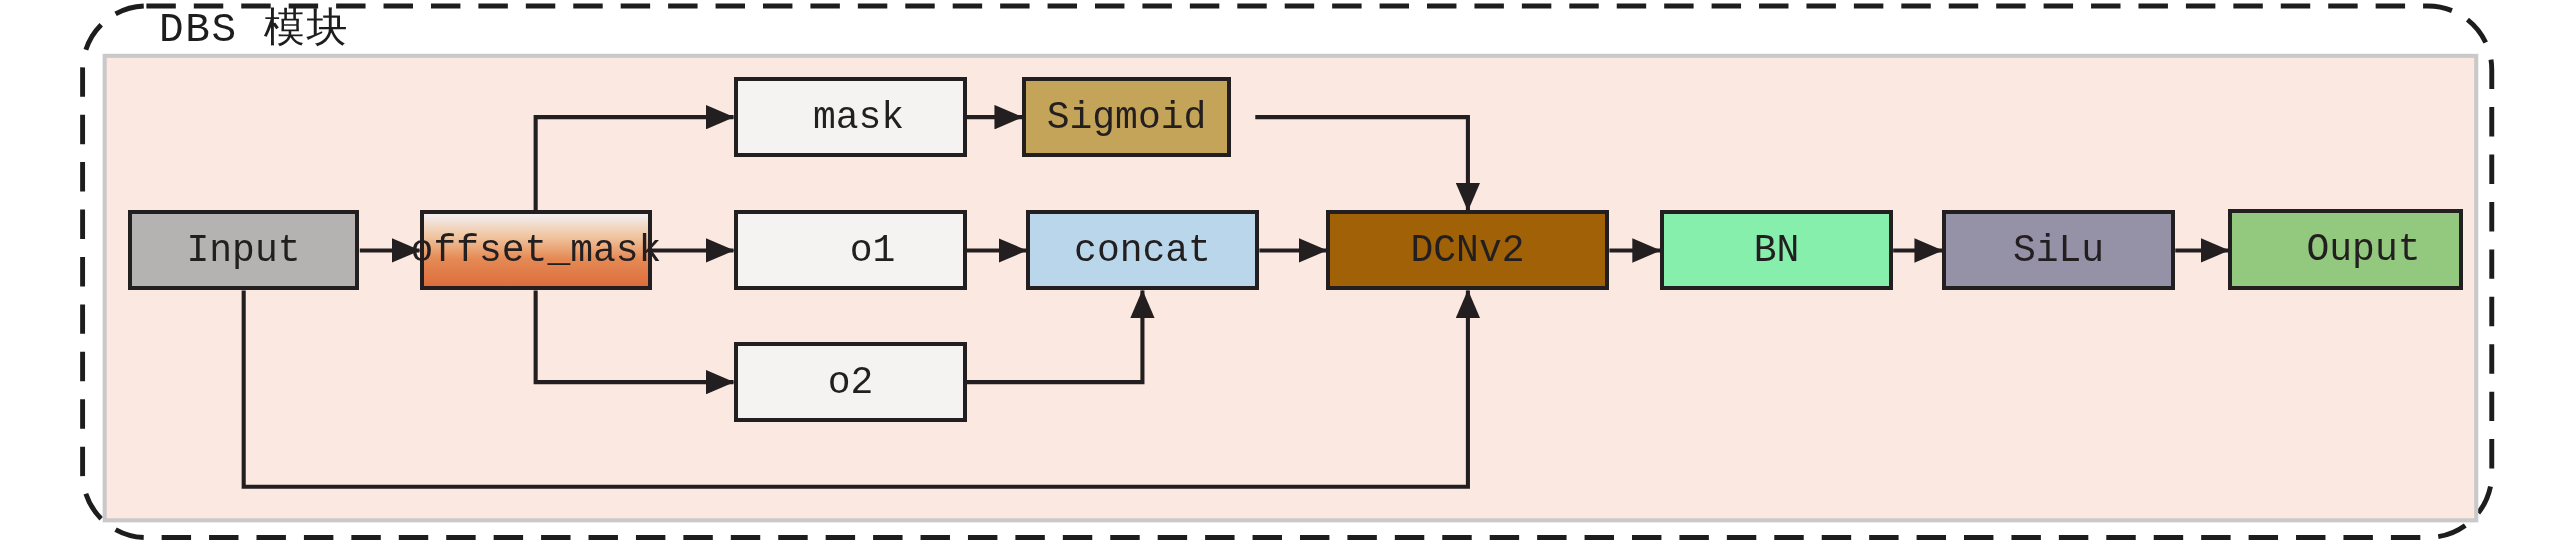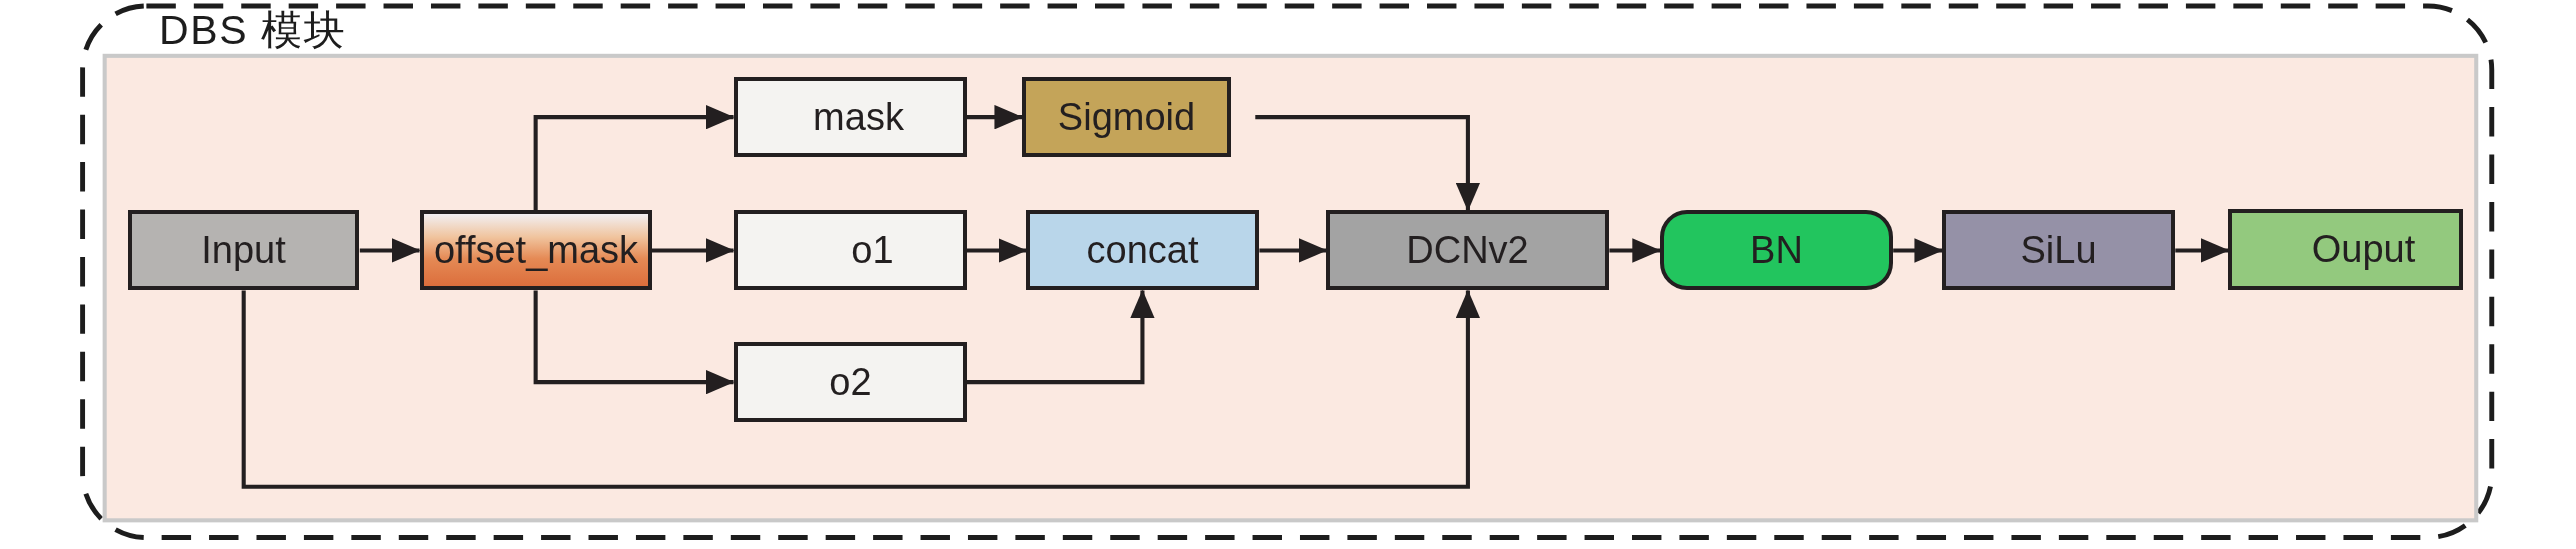--- a/index.html
+++ b/index.html
@@ -7,7 +7,7 @@
     position:relative;
     width:2576px;height:550px;
     background:#ffffff;
-    font-family:Liberation Sans, sans-serif;
+    font-family:Liberation Mono, monospace;
     overflow:hidden;
   }
   .layer{position:absolute;left:0;top:0;width:2576px;height:550px;}

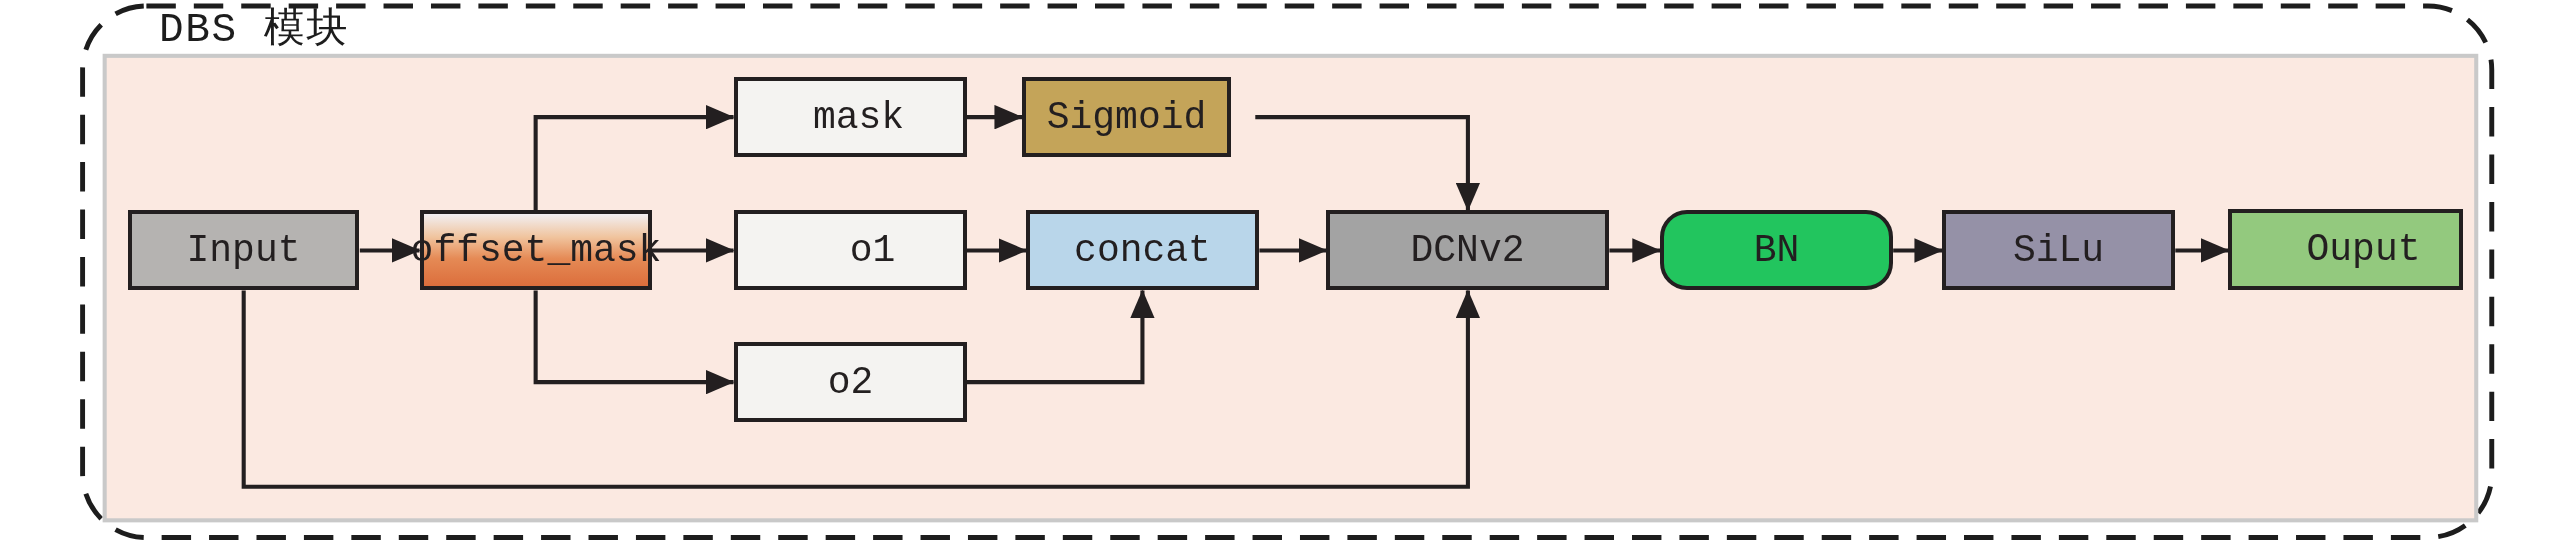--- a/index.html
+++ b/index.html
@@ -100,7 +100,7 @@
     <span>o2</span>
   </div>
 
-  <div class="node" id="n-dcnv2" style="background: #a3a3a3;">
+  <div class="node" id="n-dcnv2" style="background: #a16207;">
     <span>DCNv2</span>
   </div>
 

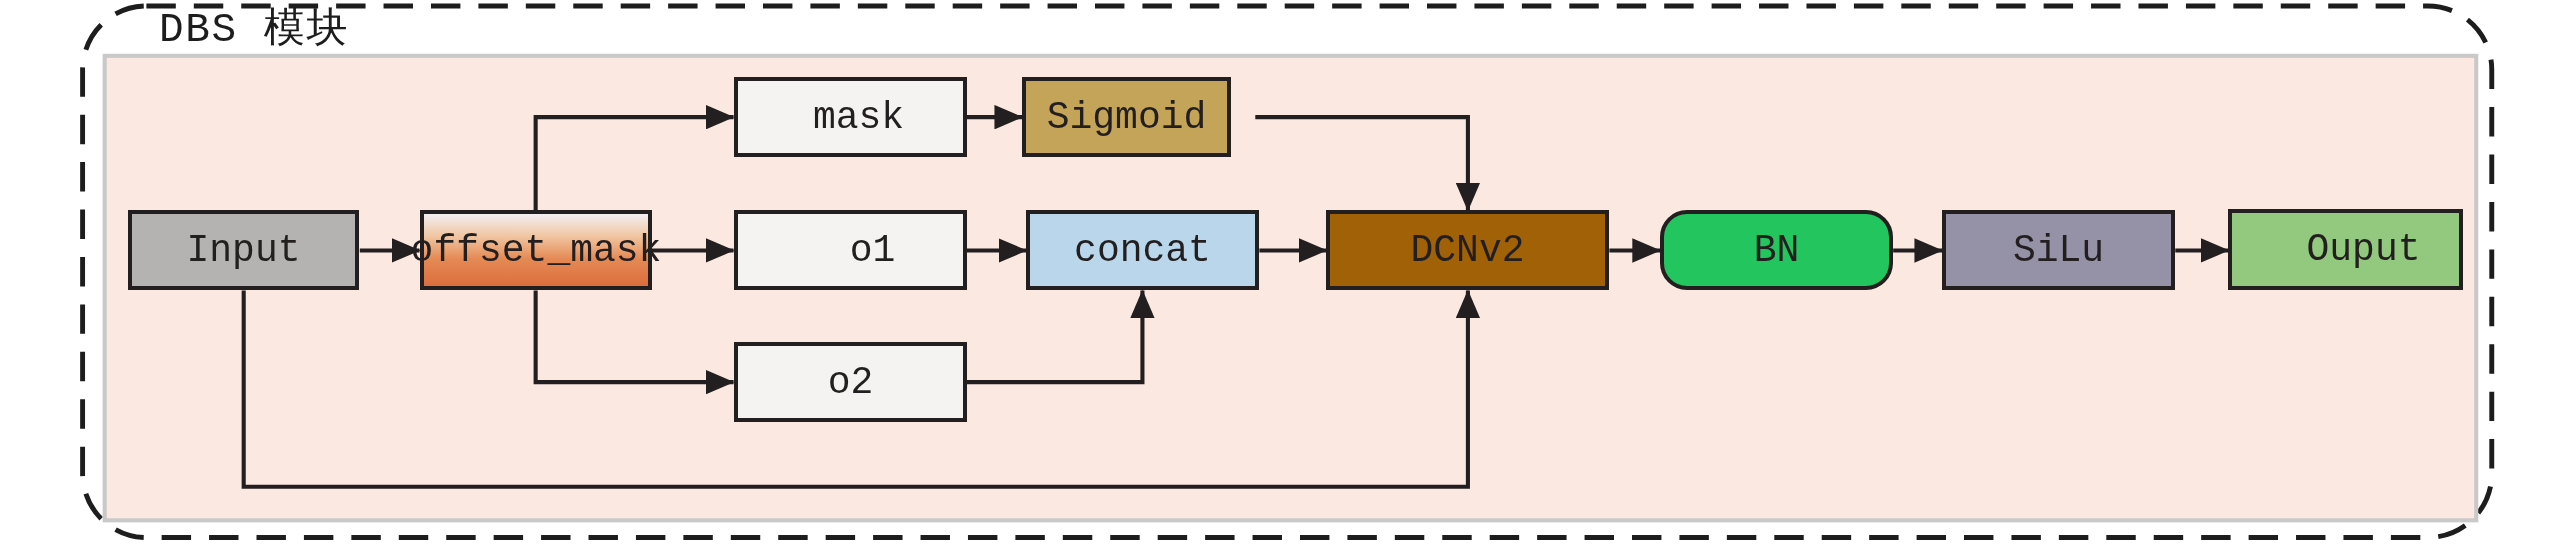--- a/index.html
+++ b/index.html
@@ -104,7 +104,7 @@
     <span>DCNv2</span>
   </div>
 
-  <div class="node" id="n-bn" style="background: #22c55e; border-radius: 27px;">
+  <div class="node" id="n-bn" style="background: #86efac;">
     <span>BN</span>
   </div>
 

